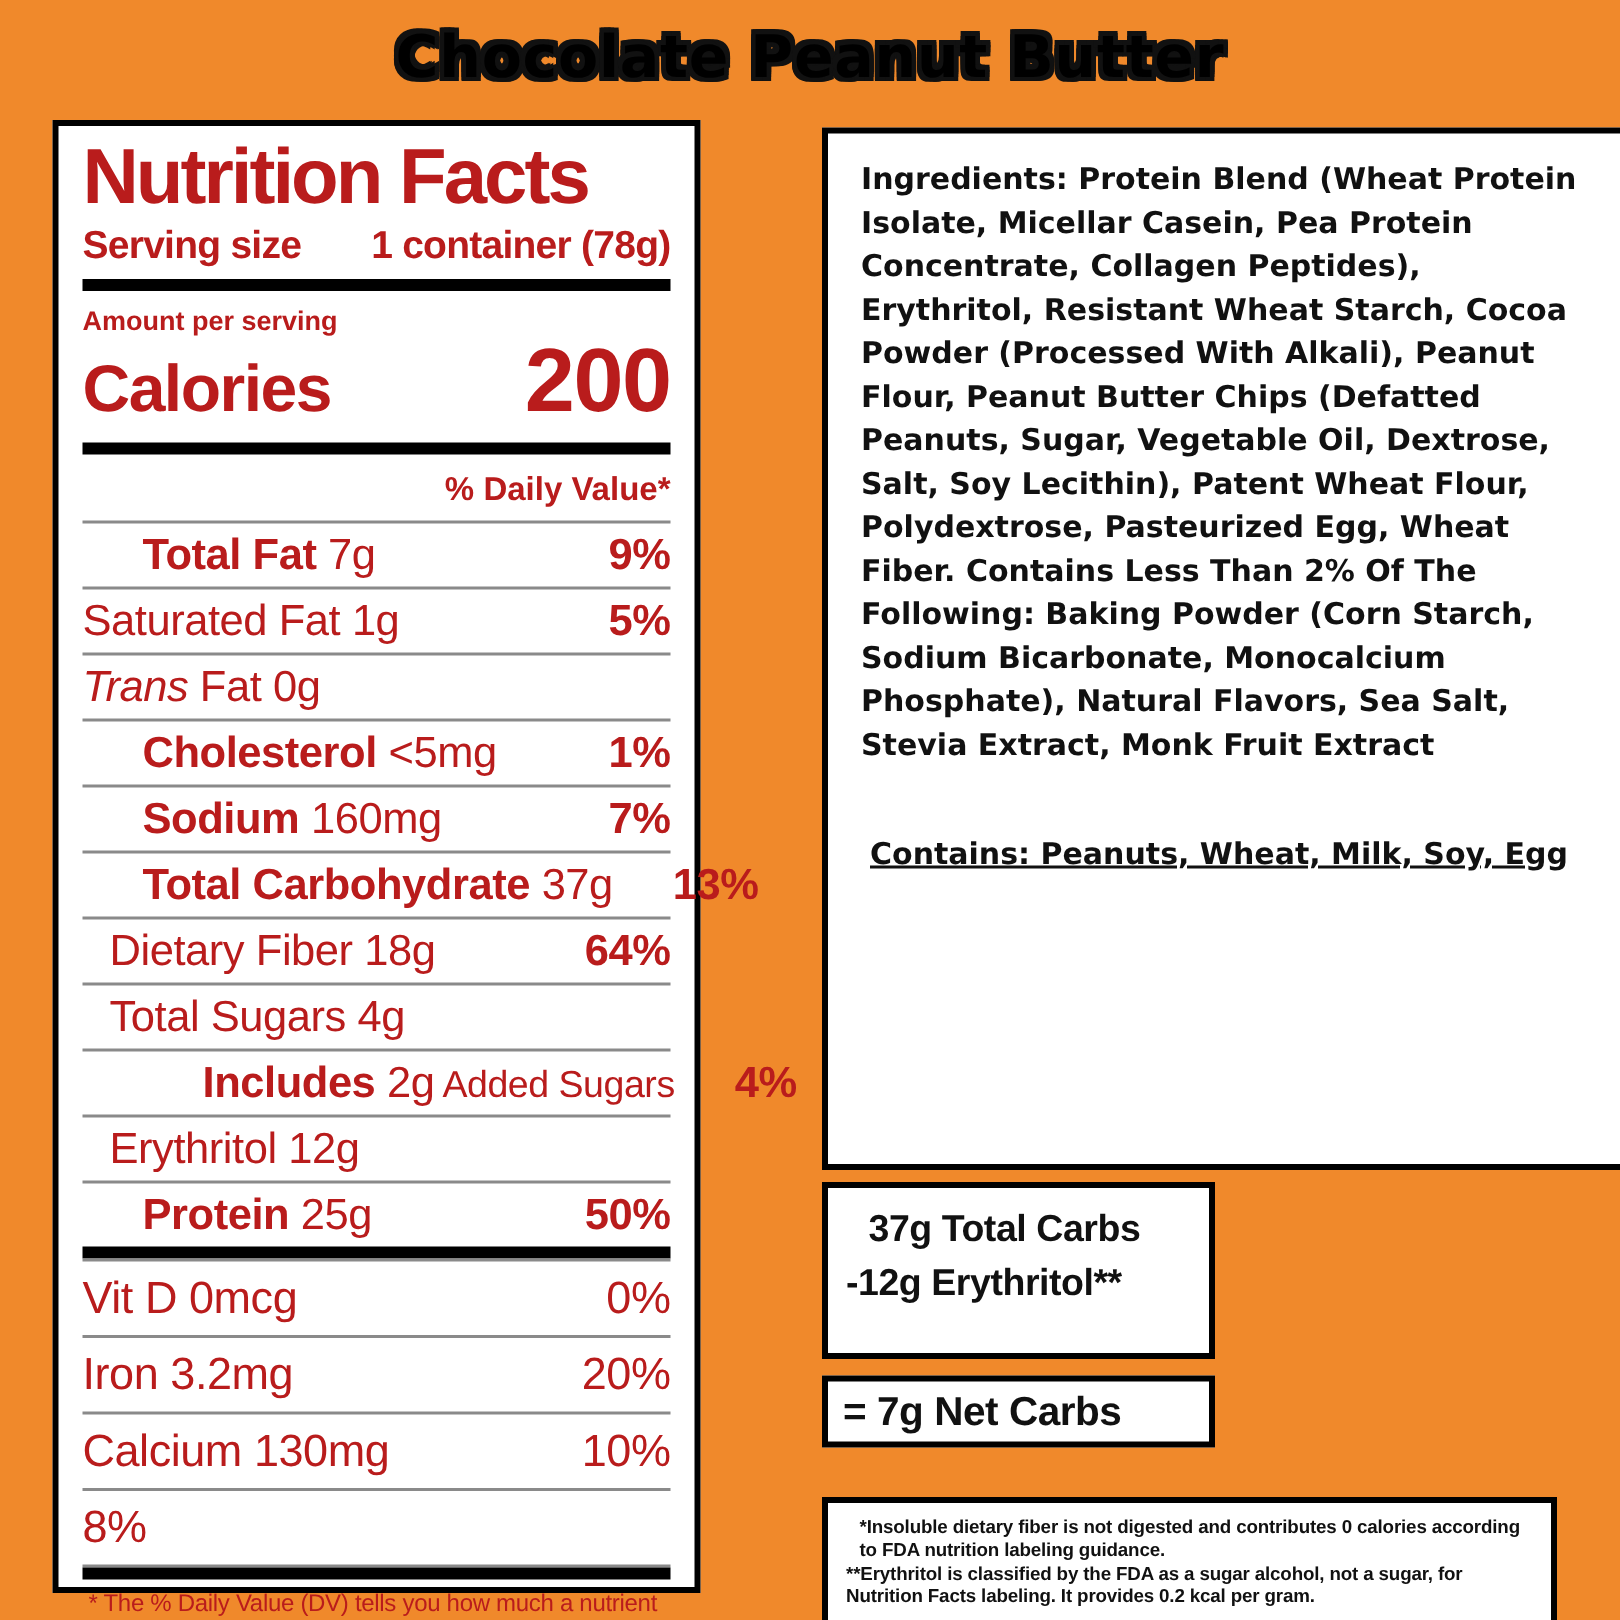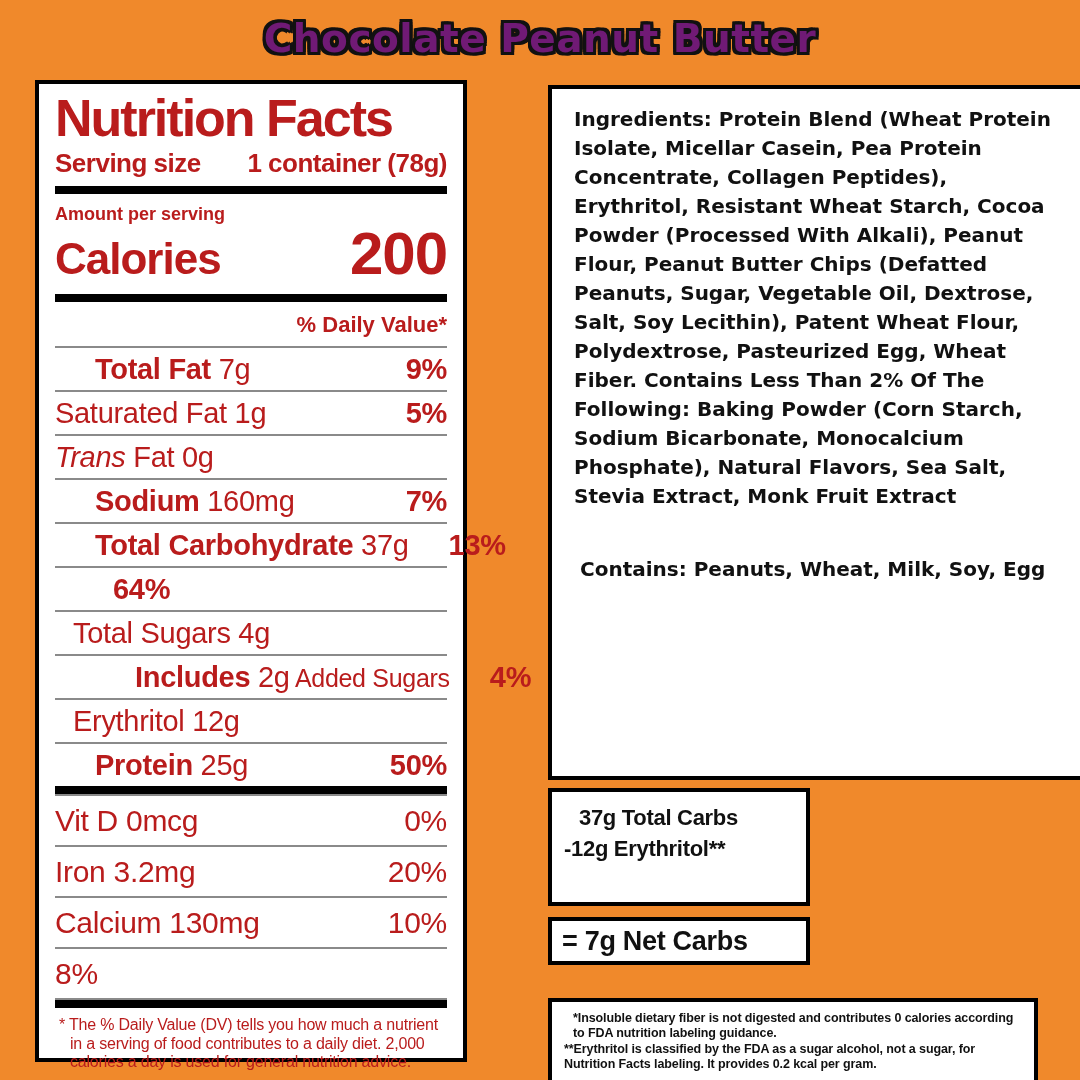--- a/index.html
+++ b/index.html
@@ -17,7 +17,7 @@
     text-align:center;
     font-family:"DejaVu Sans",sans-serif;
     font-weight:bold;font-size:39px;letter-spacing:0.5px;
-    color:#701a75;
+    color:#000000;
     text-shadow:
       -3px -3px 0 #111, 3px -3px 0 #111, -3px 3px 0 #111, 3px 3px 0 #111,
       -3px 0 0 #111, 3px 0 0 #111, 0 -3px 0 #111, 0 3px 0 #111,

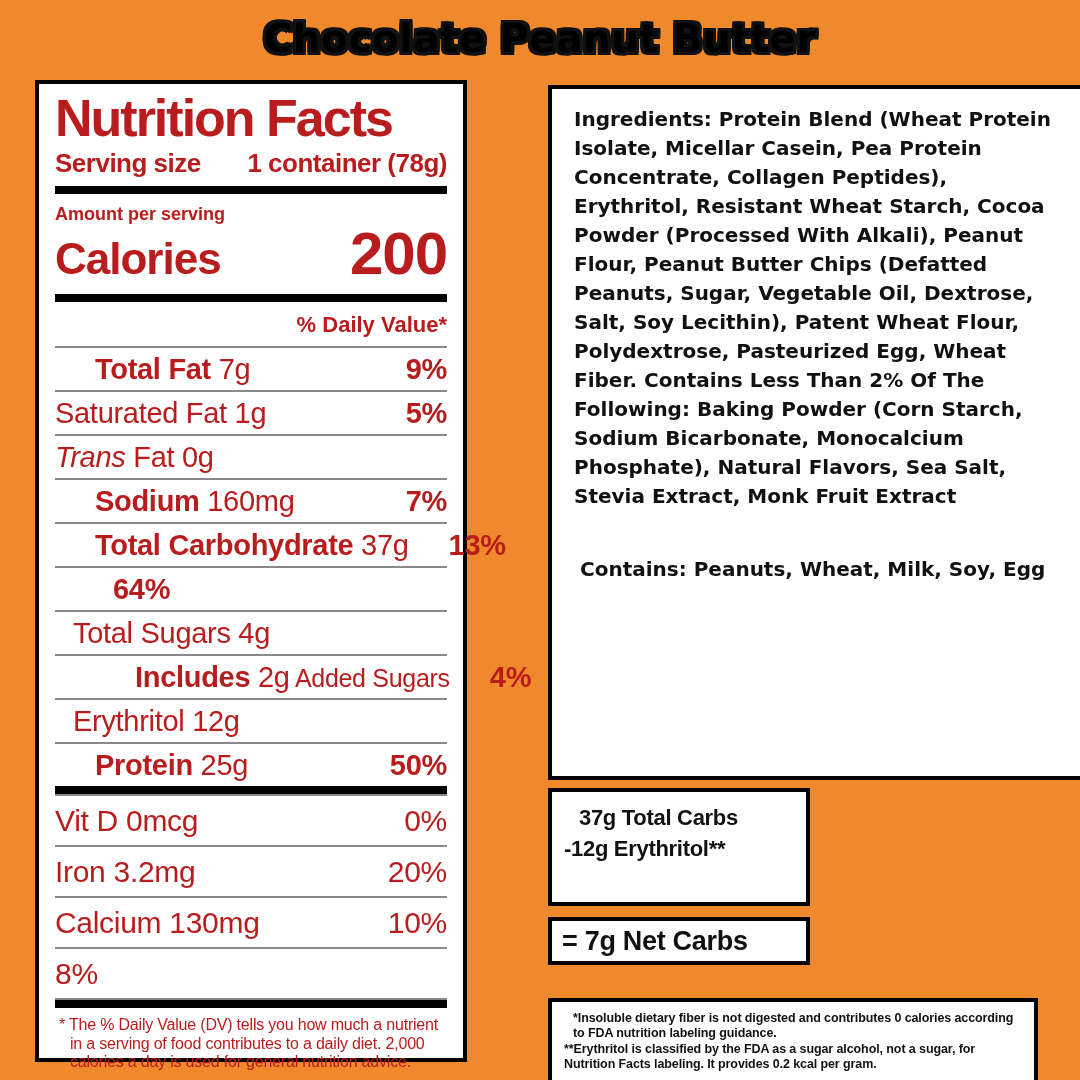--- a/index.html
+++ b/index.html
@@ -112,6 +112,10 @@
           <span class="nleft"><span class="nitalic">Trans </span><span>Fat</span><span> 0g</span></span>
         </div>
         <div class="nrow indent0">
+          <span class="nleft"><span class="nbold">Cholesterol</span><span> &lt;5mg</span></span>
+          <span class="npct nbold">1%</span>
+        </div>
+        <div class="nrow indent0">
           <span class="nleft"><span class="nbold">Sodium</span><span> 160mg</span></span>
           <span class="npct nbold">7%</span>
         </div>

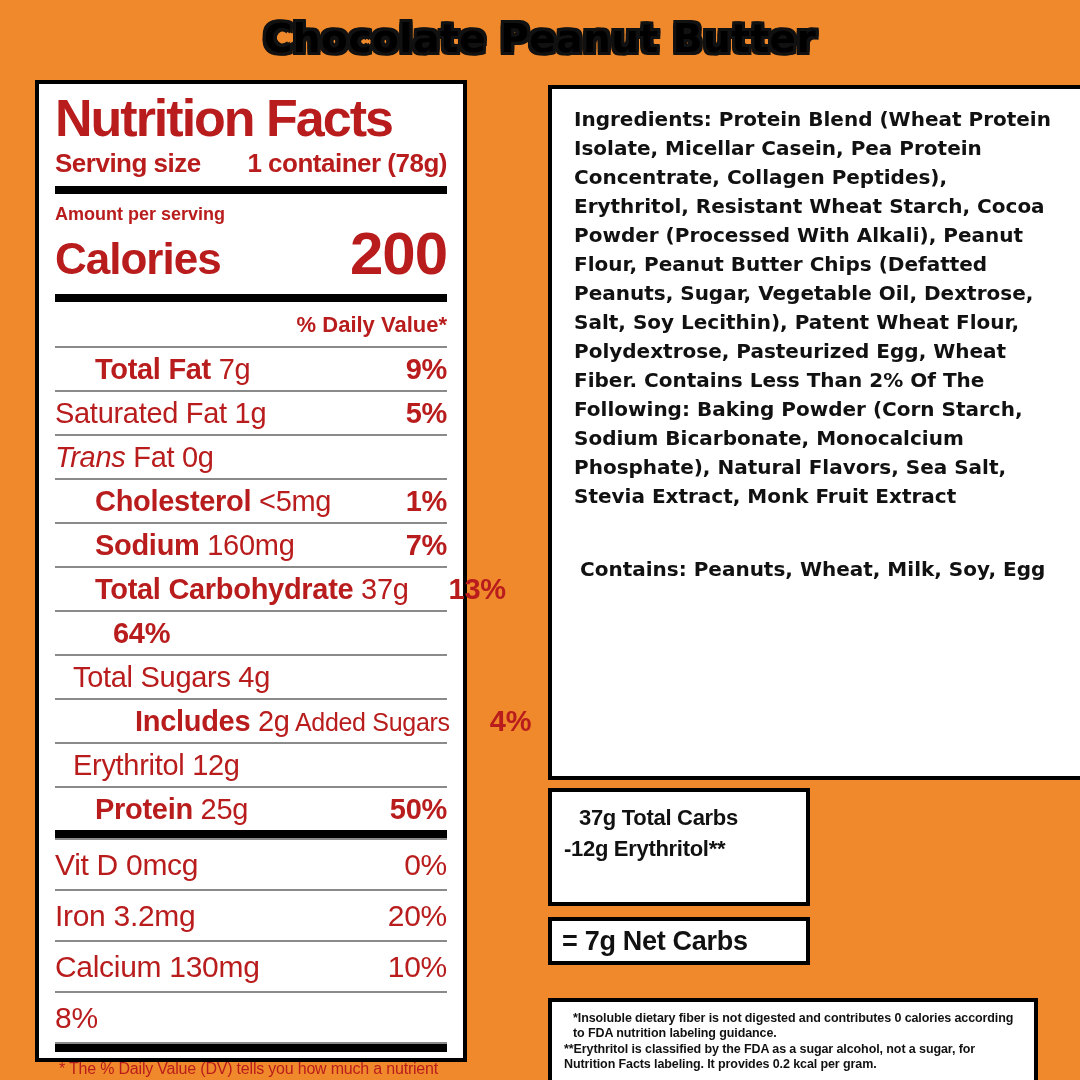--- a/index.html
+++ b/index.html
@@ -63,7 +63,7 @@
   .panel{background:#fff;border:4px solid #000;box-sizing:border-box;position:absolute;color:#111;}
   .ing-box{left:548px;top:85px;width:544px;height:695px;padding:16px 22px;}
   .ing-text{font-family:"DejaVu Sans",sans-serif;font-weight:bold;font-size:20px;line-height:1.45;}
-  .ing-contains{font-family:"DejaVu Sans",sans-serif;font-weight:bold;font-size:20px;margin-top:46px;padding-left:6px;}
+  .ing-contains{font-family:"DejaVu Sans",sans-serif;font-weight:bold;font-size:20px;margin-top:46px;padding-left:6px;text-decoration:underline;}
 
   .nc-box{left:548px;top:788px;width:262px;height:118px;padding:10px 12px;}
   .nc-line{font-weight:bold;font-size:22px;line-height:1.42;letter-spacing:-0.3px;}

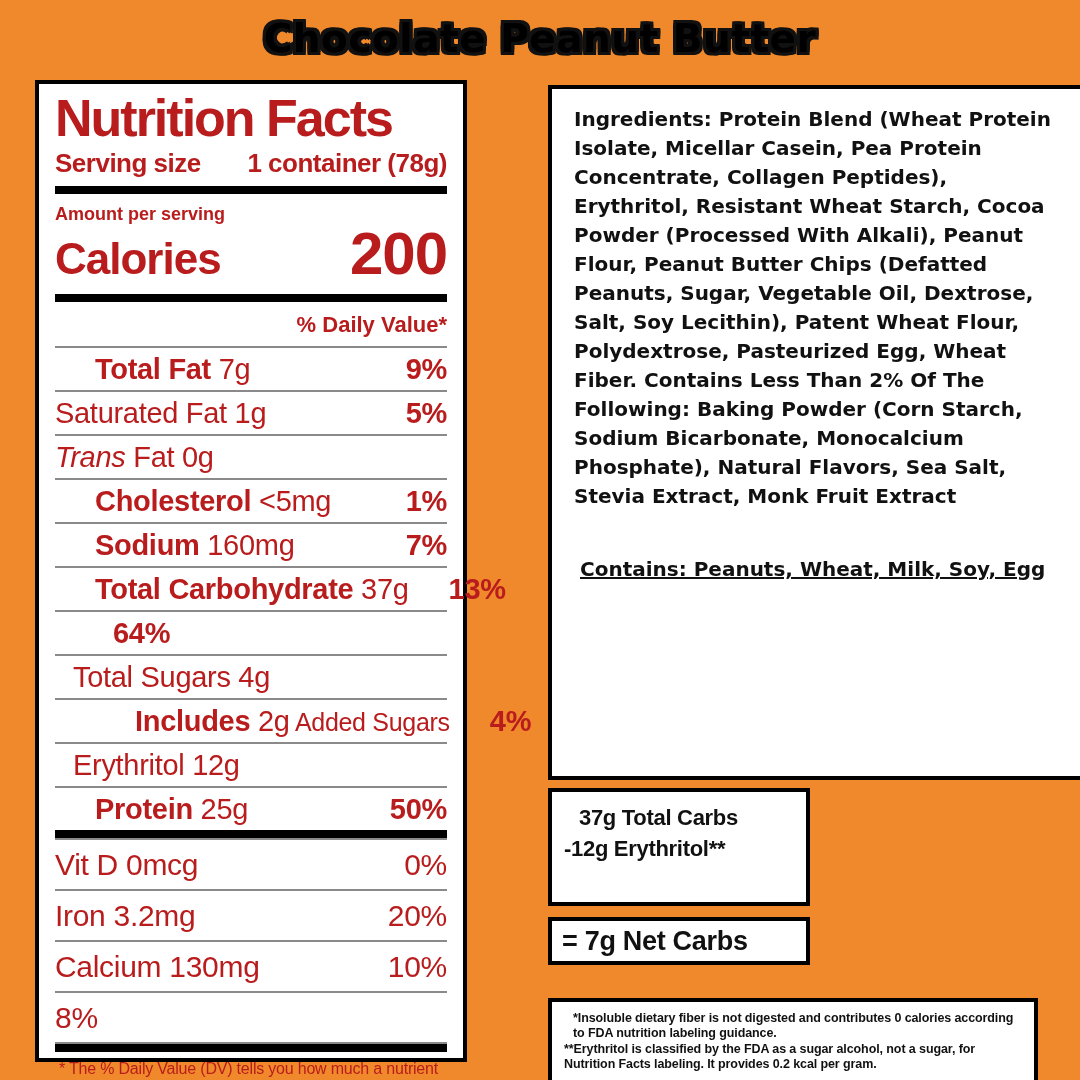--- a/index.html
+++ b/index.html
@@ -124,6 +124,7 @@
           <span class="npct nbold">13%</span>
         </div>
         <div class="nrow indent1">
+          <span class="nleft"><span>Dietary Fiber</span><span> 18g</span></span>
           <span class="npct nbold">64%</span>
         </div>
         <div class="nrow indent1">

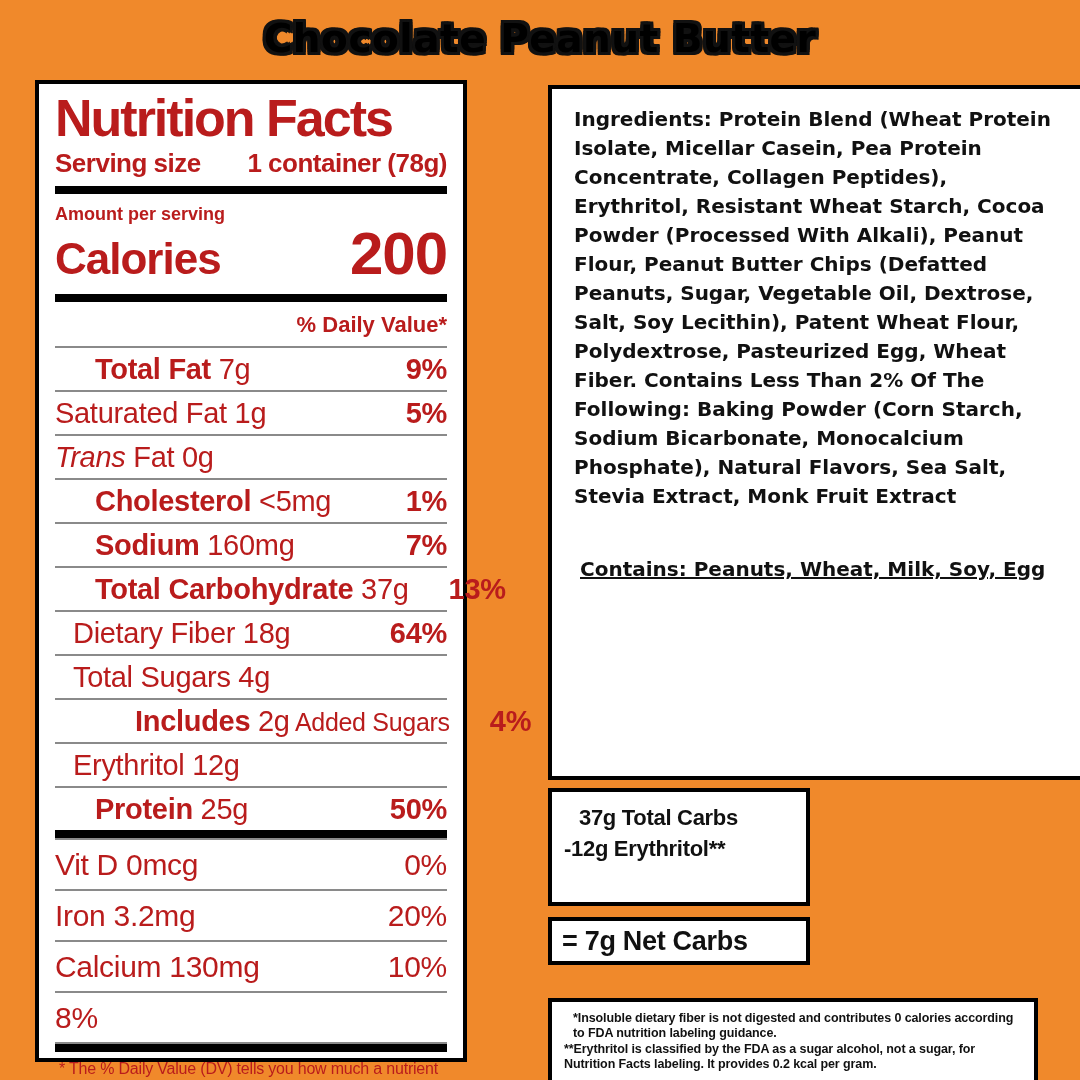--- a/index.html
+++ b/index.html
@@ -66,7 +66,7 @@
   .ing-contains{font-family:"DejaVu Sans",sans-serif;font-weight:bold;font-size:20px;margin-top:46px;padding-left:6px;text-decoration:underline;}
 
   .nc-box{left:548px;top:788px;width:262px;height:118px;padding:10px 12px;}
-  .nc-line{font-weight:bold;font-size:22px;line-height:1.42;letter-spacing:-0.3px;}
+  .nc-line{font-weight:bold;font-size:25px;line-height:1.42;letter-spacing:-0.3px;}
   .nc-line:first-child{padding-left:15px;}
 
   .nc-result-box{left:548px;top:917px;width:262px;height:45px;padding:20px 10px;

